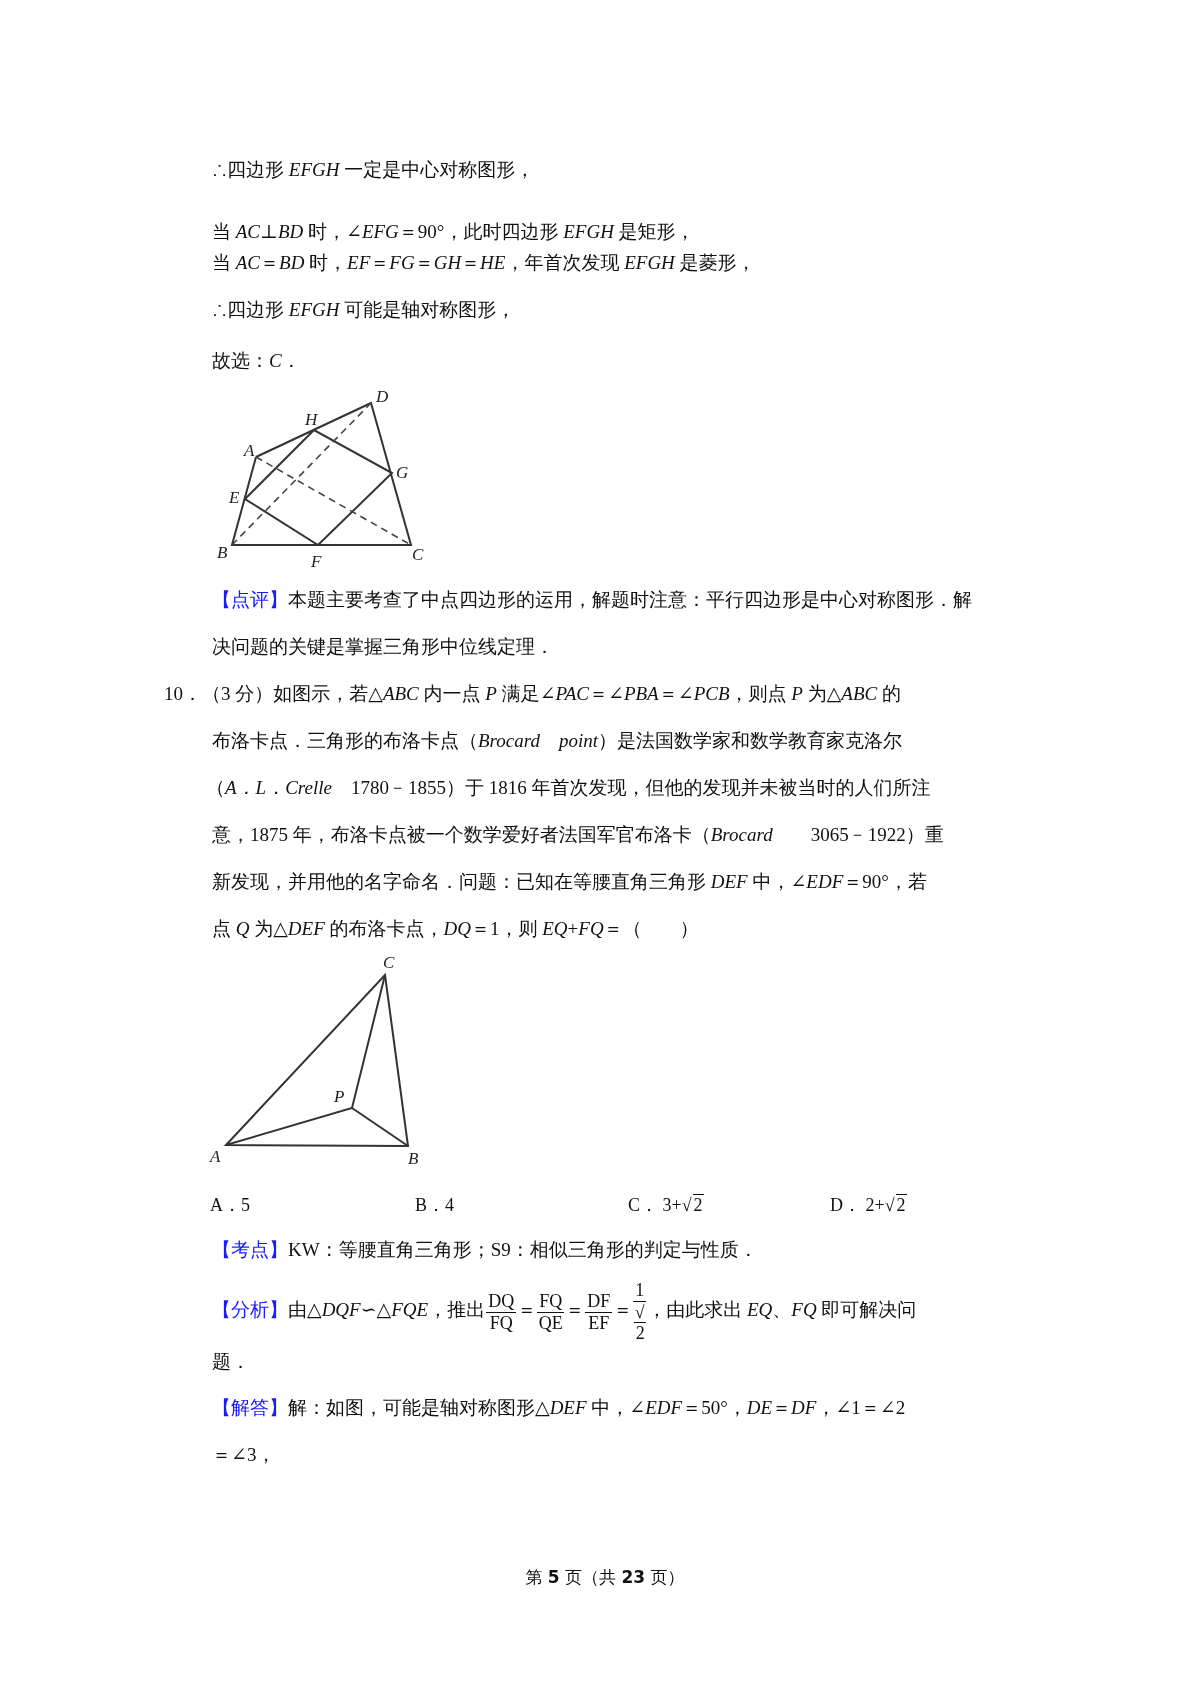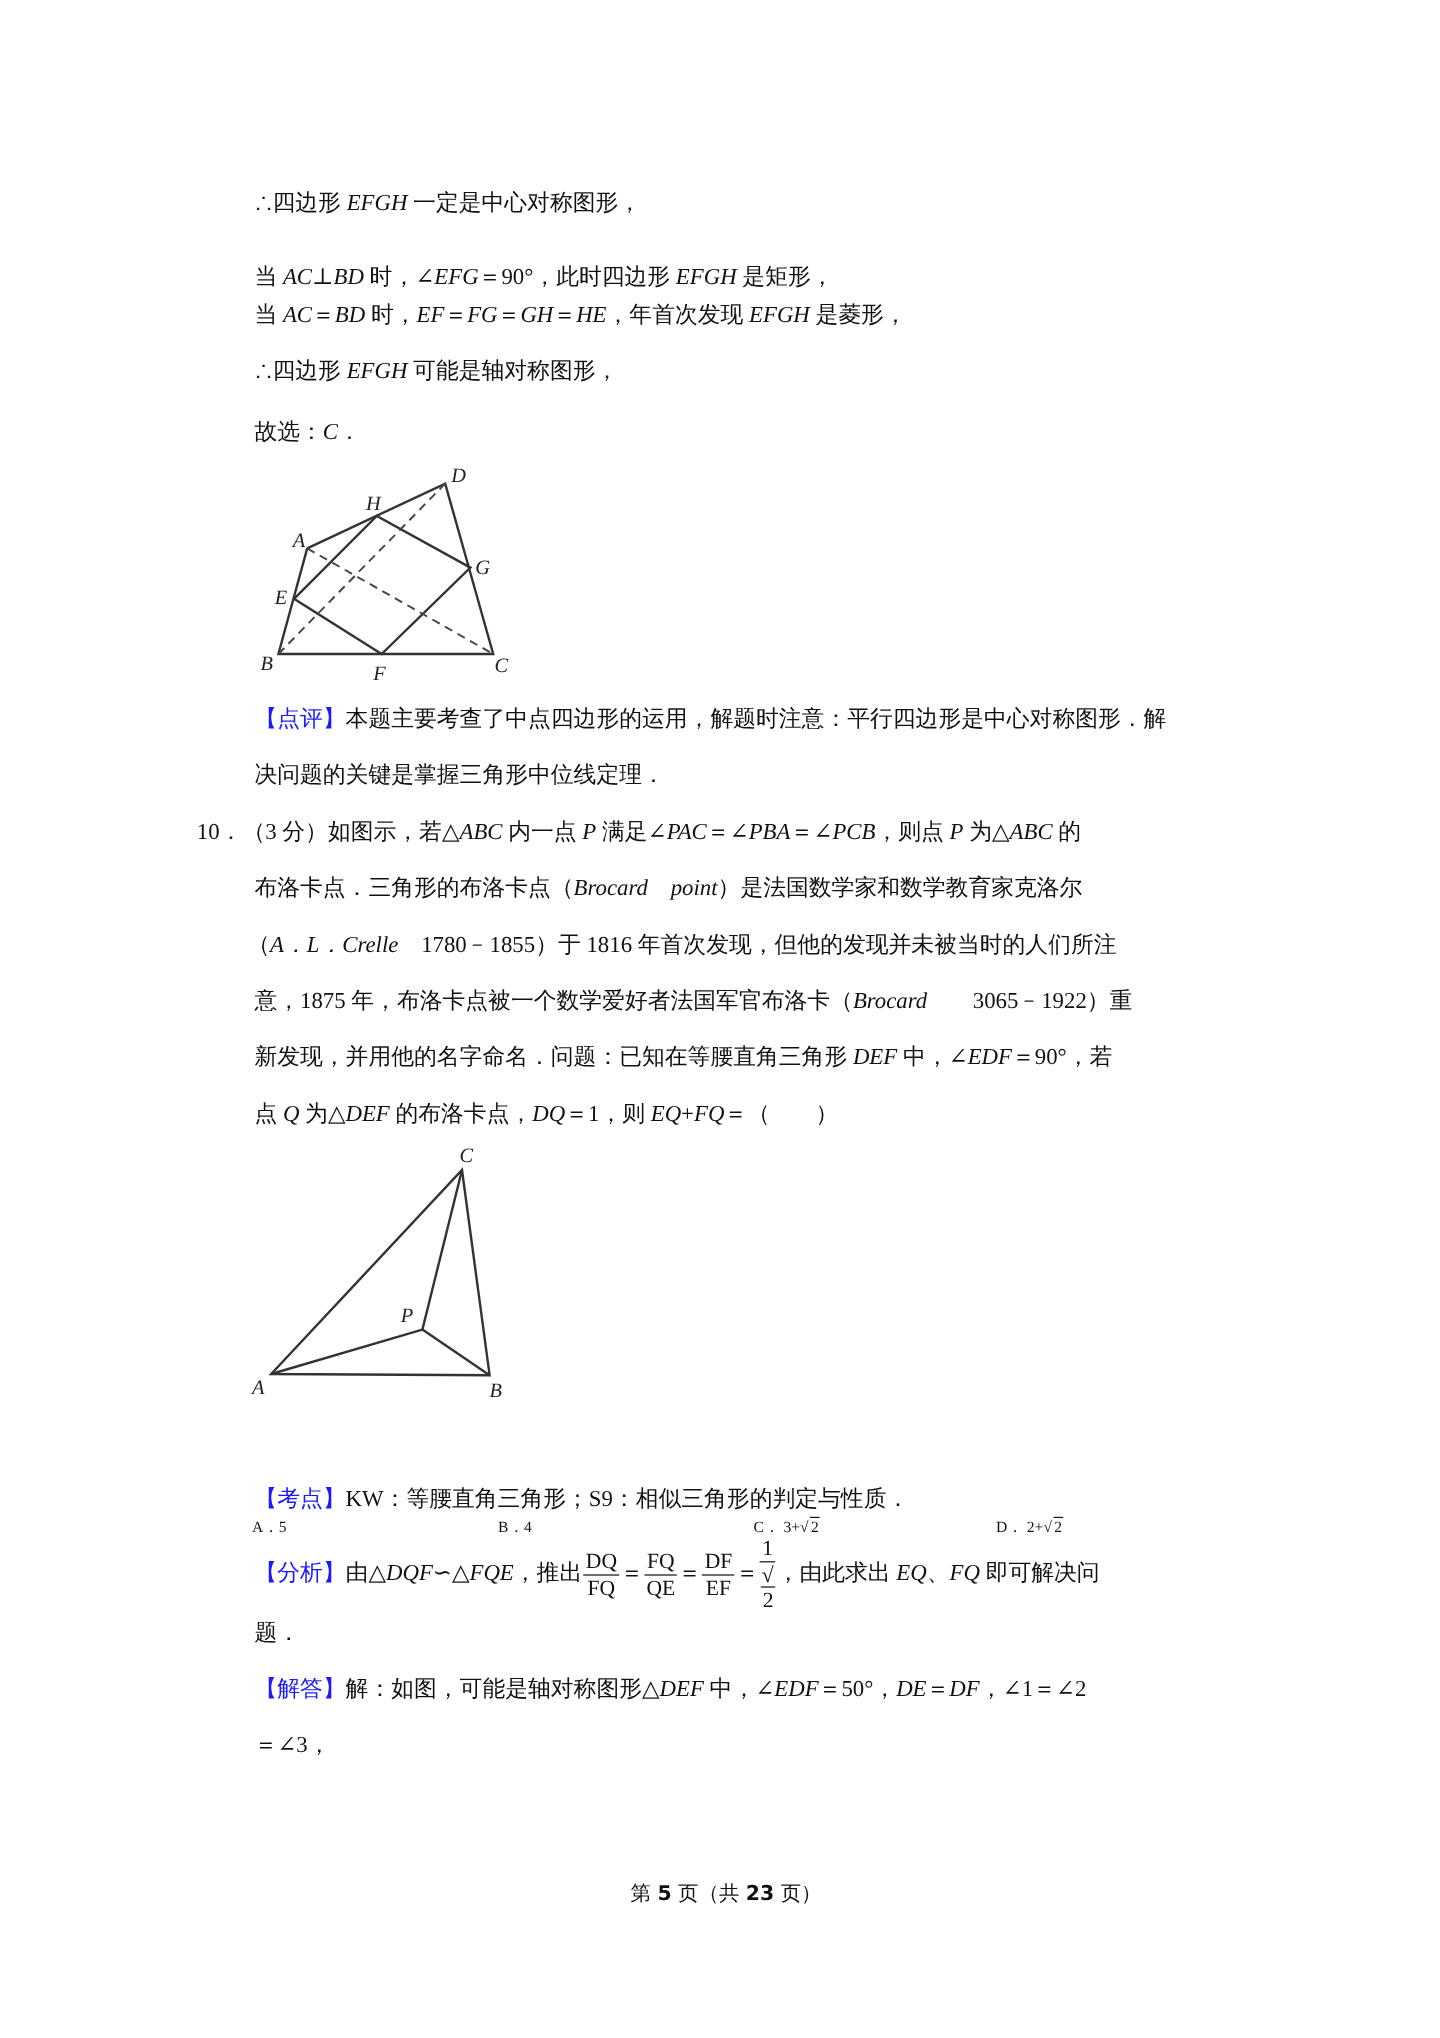--- a/index.html
+++ b/index.html
@@ -15,7 +15,7 @@
   .frac span { display: block; line-height: 1.15; }
   .frac .num { border-bottom: 1.5px solid #111; padding: 0 2px; }
   .sqrt { display: inline-block; border-top: 1.5px solid #111; padding: 0 1px; margin-left: 1px; }
-  .opt { position: absolute; top: 1264px; font-size: 13px; white-space: nowrap; }
+  .opt { position: absolute; top: 1193px; font-size: 18px; white-space: nowrap; }
   .footer { position: absolute; top: 1566px; left: 5px; width: 1200px; text-align: center;
             font-size: 17px; font-family: "DejaVu Sans", sans-serif; }
 </style>

